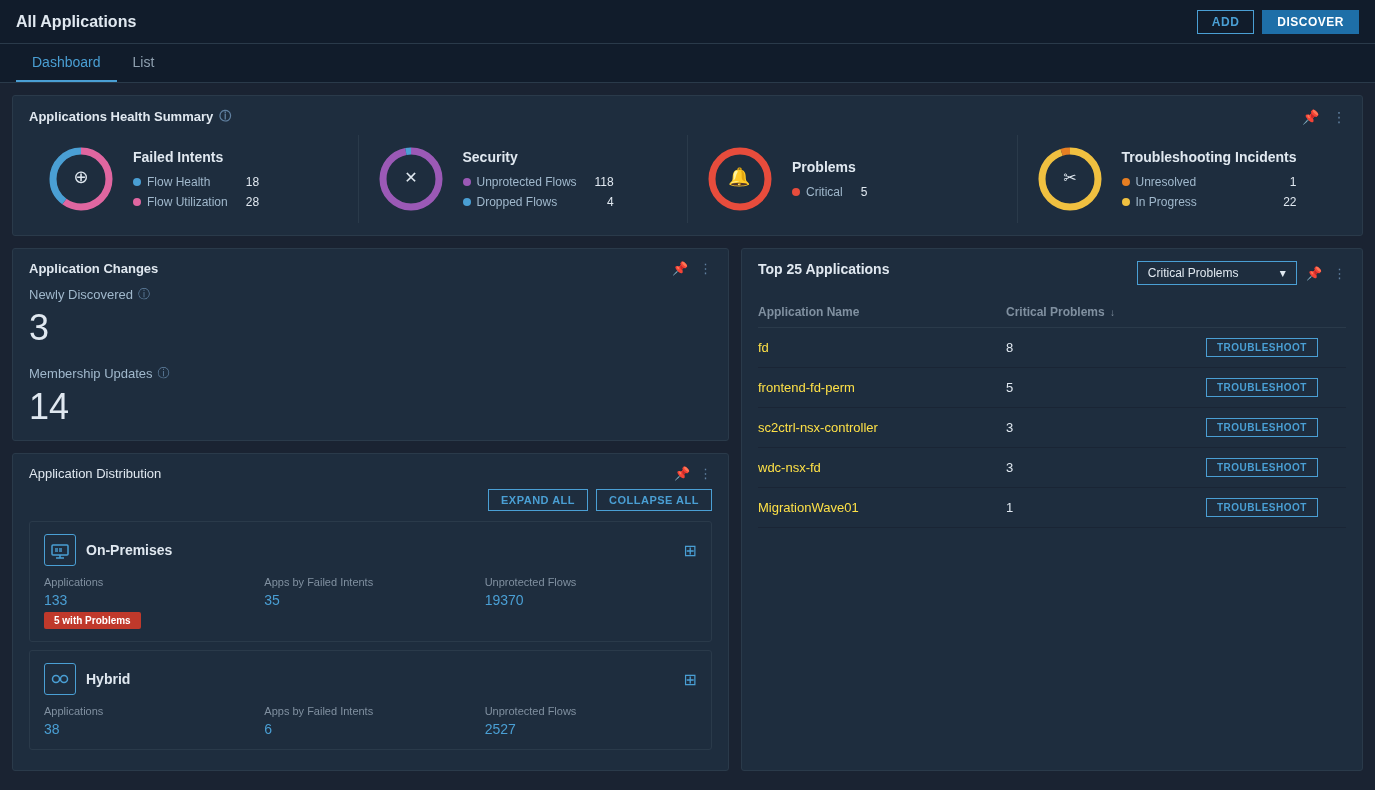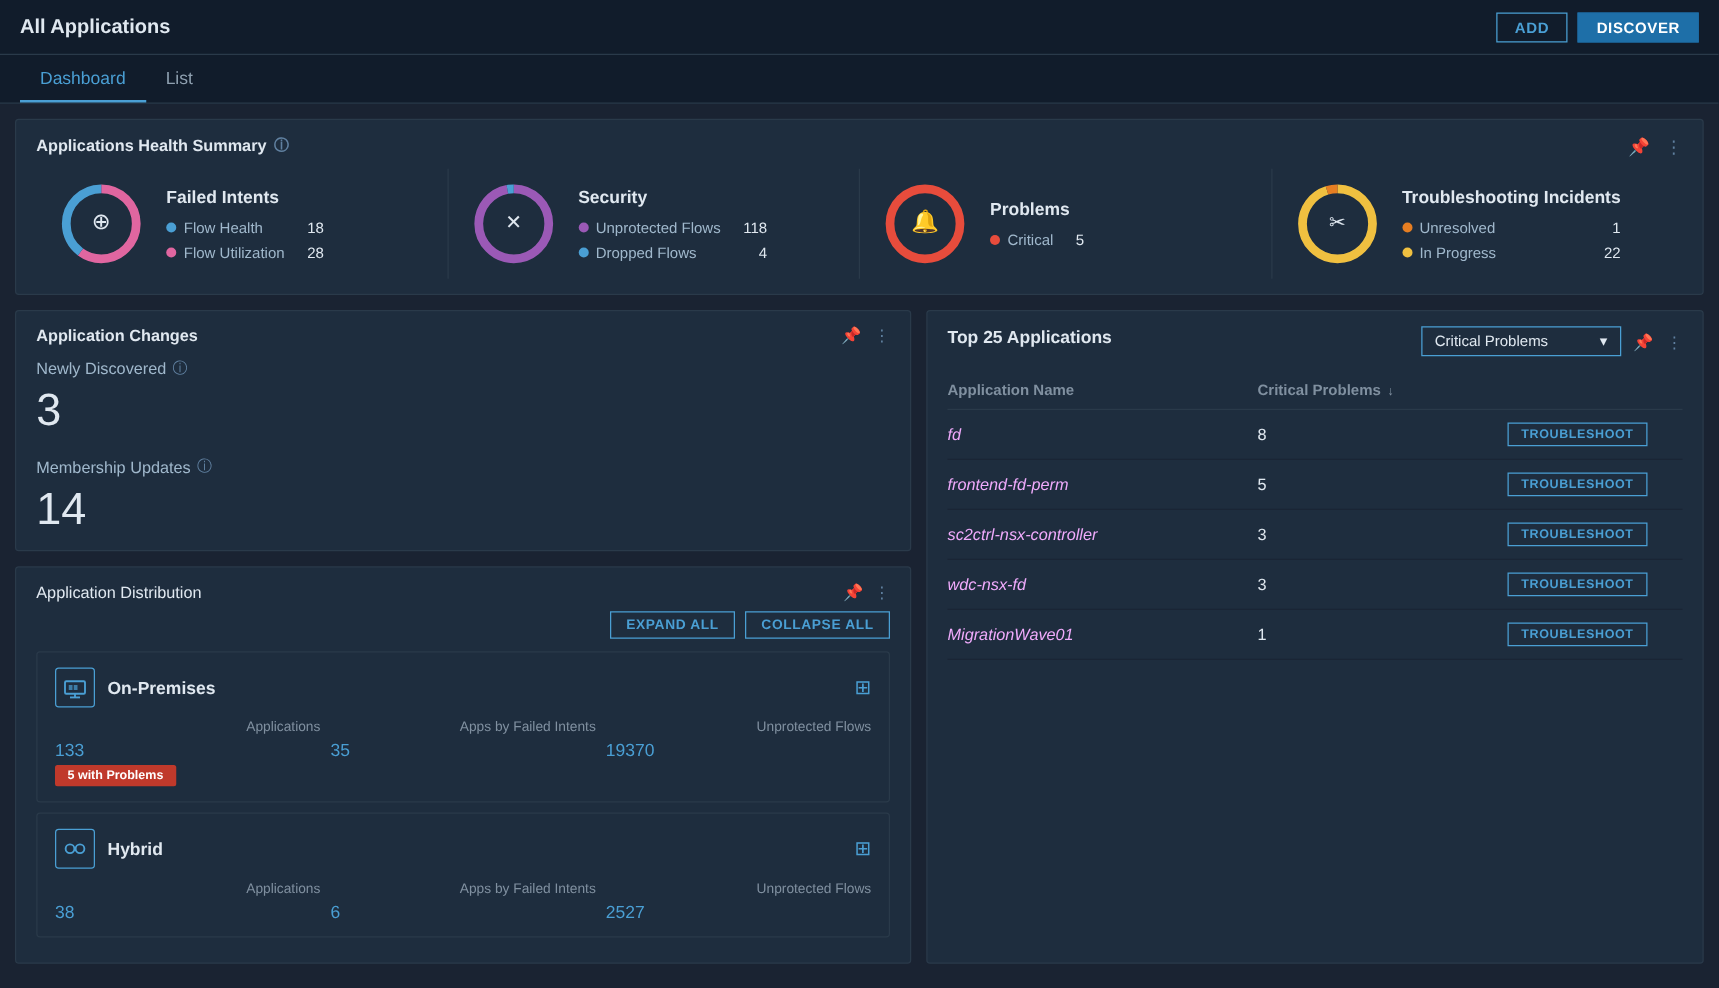--- a/index.html
+++ b/index.html
@@ -346,9 +346,8 @@
       align-items: center;
     }
     .table-app-name {
-      color: #f0abfc;
+      color: #fde047;
       font-size: 13px;
-      font-style: italic;
     }
     .table-value {
       color: #e0e8f0;

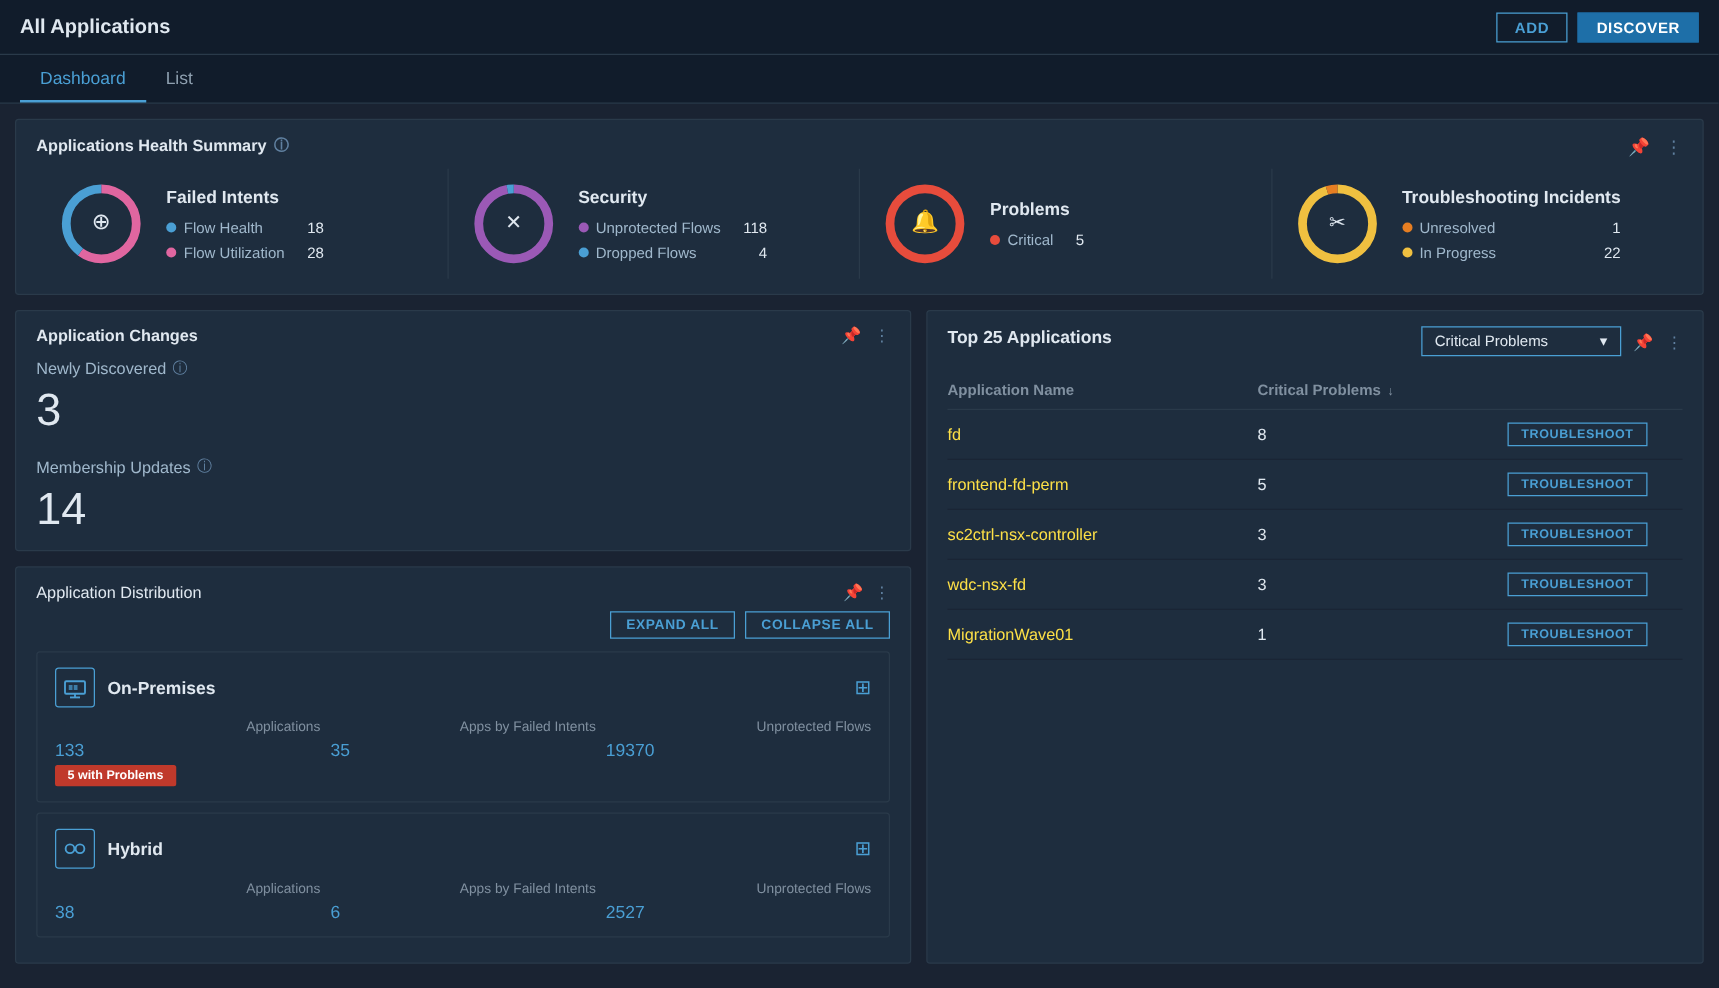--- a/index.html
+++ b/index.html
@@ -282,7 +282,6 @@
       font-size: 11px;
       color: #8090a0;
       margin-bottom: 4px;
-      text-align: right;
     }
     .dist-metric-value {
       font-size: 14px;

